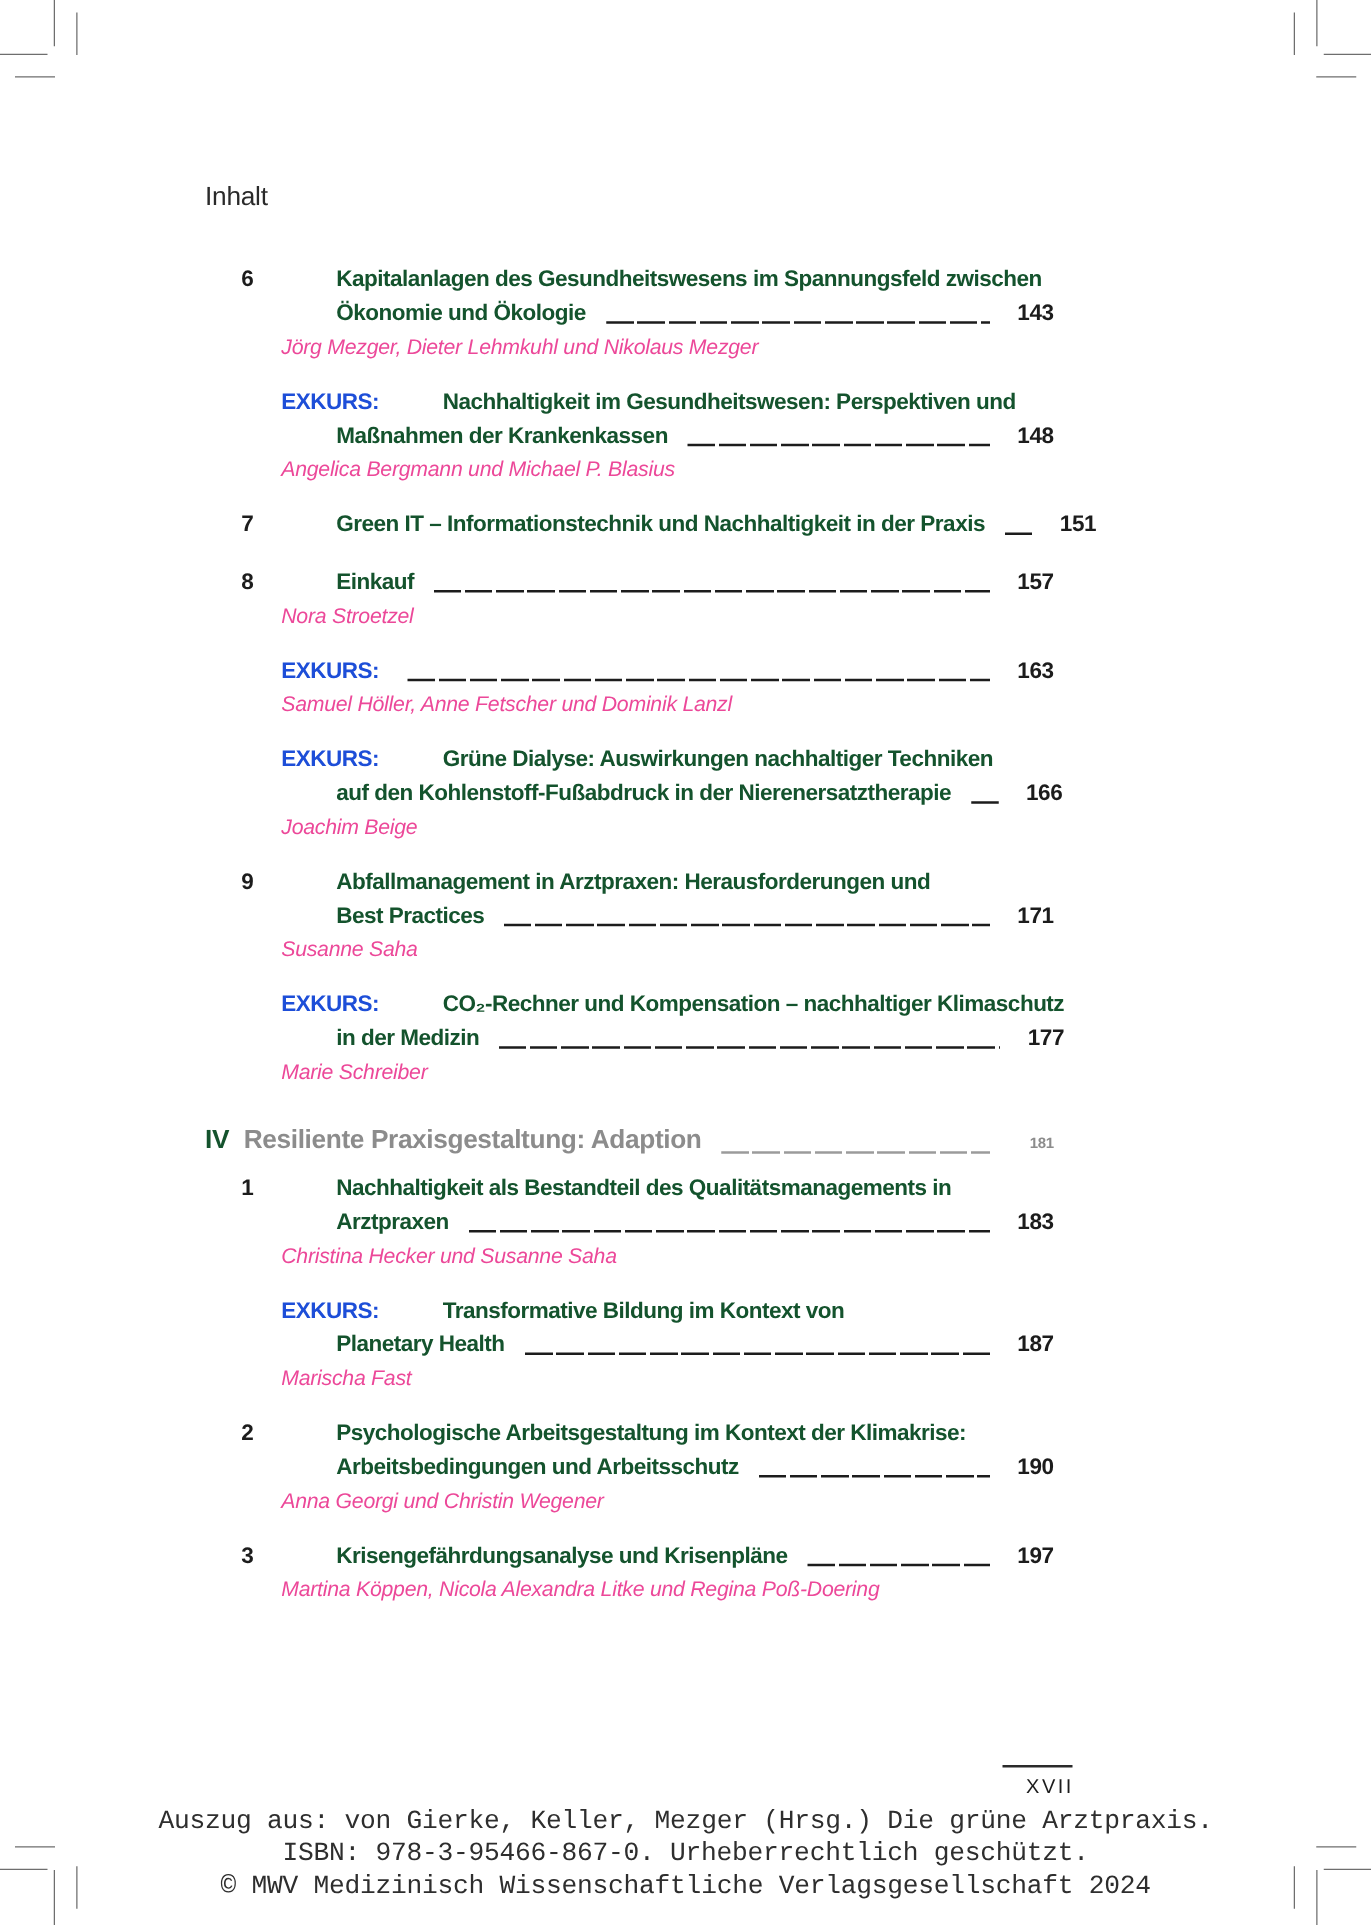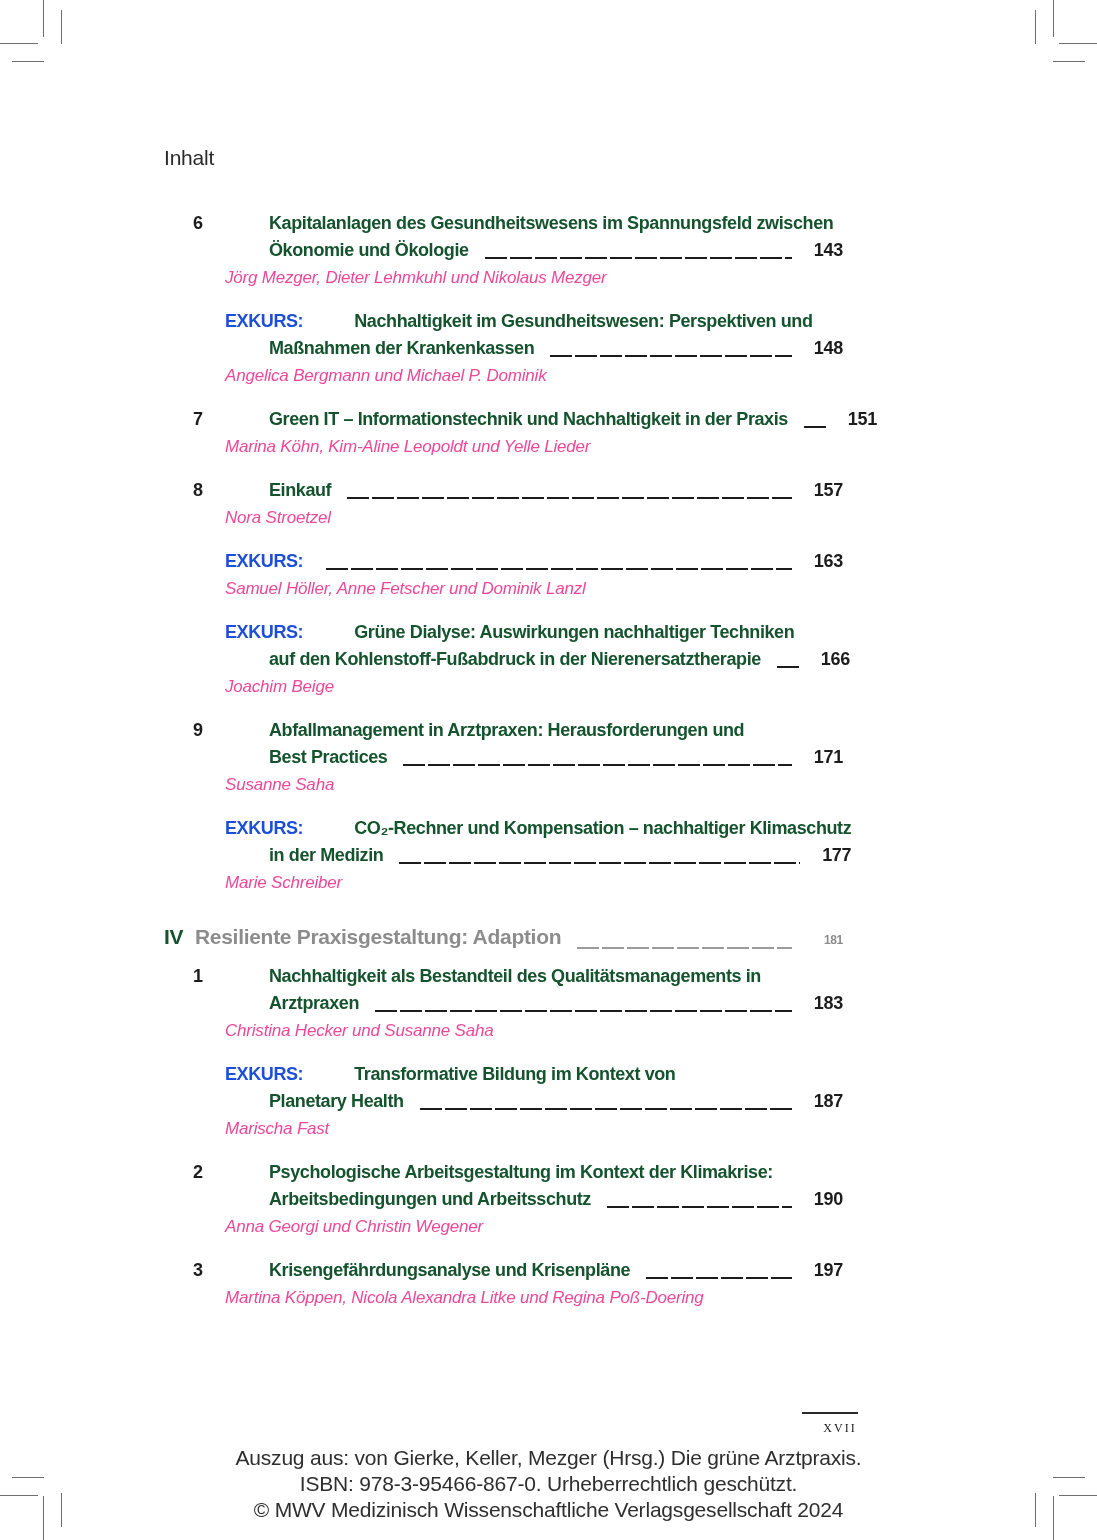--- a/index.html
+++ b/index.html
@@ -86,7 +86,7 @@
         <span class="lead"></span>
         <span class="pg">148</span>
       </div>
-      <div class="authors">Angelica Bergmann und Michael P. Dominik</div>
+      <div class="authors">Angelica Bergmann und Michael P. Blasius</div>
     </div>
   </div>
 

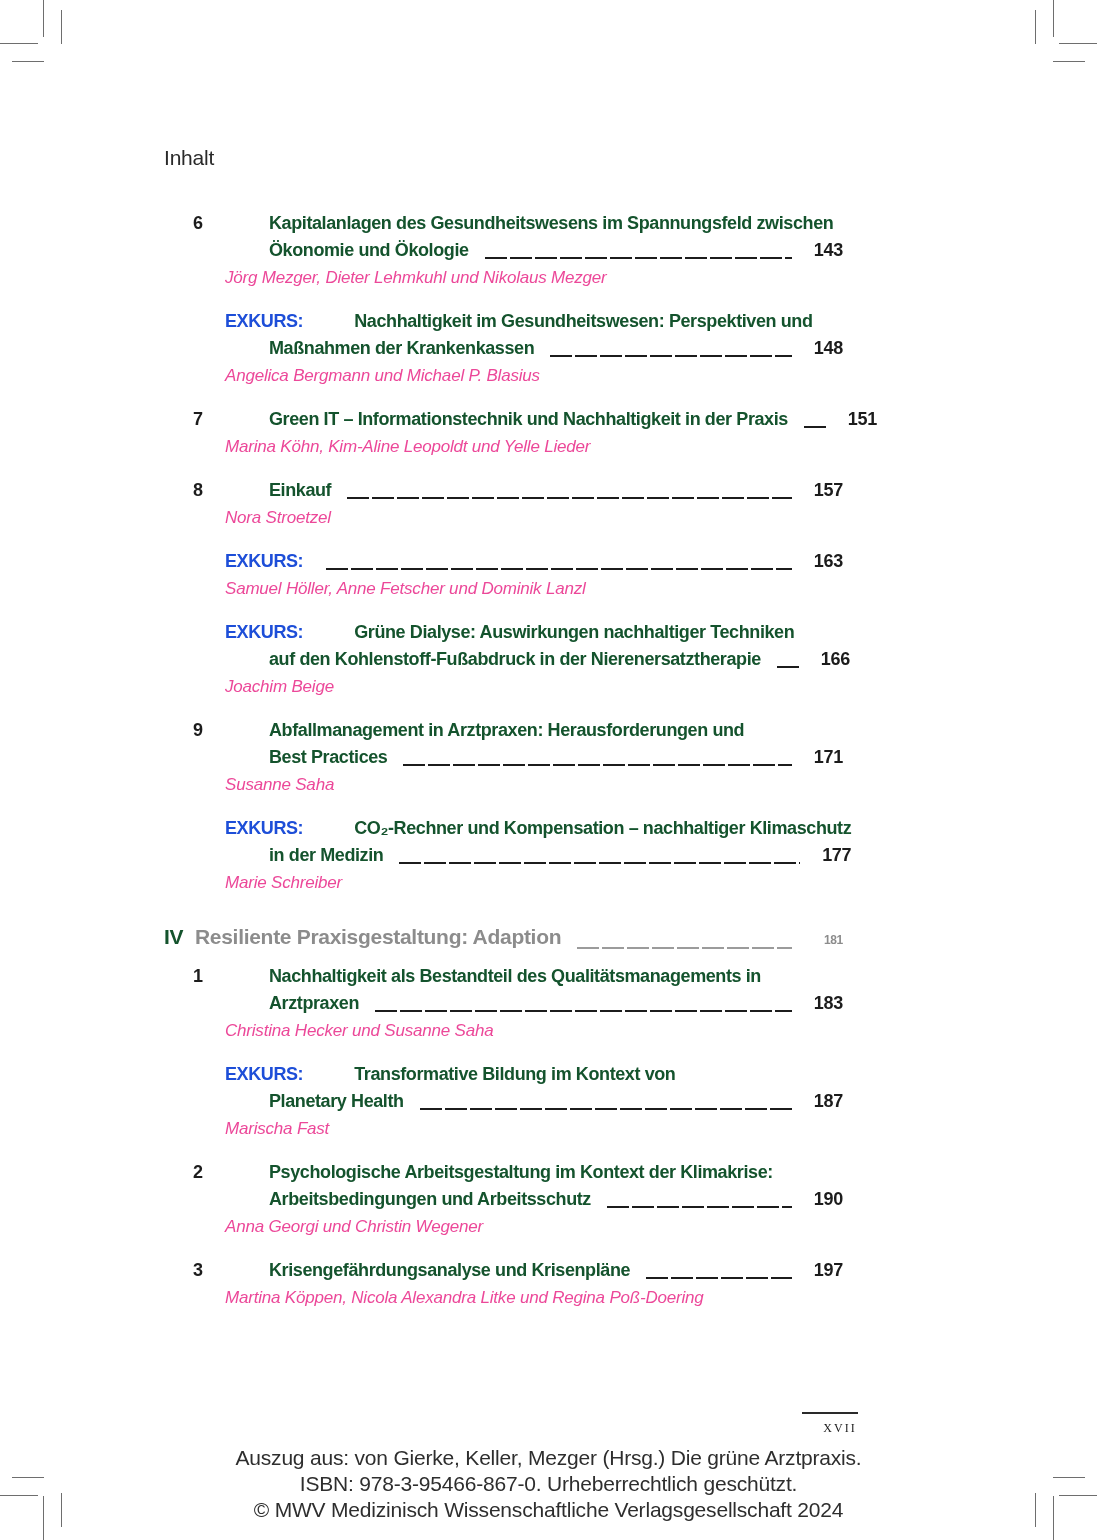--- a/index.html
+++ b/index.html
@@ -98,7 +98,6 @@
         <span class="lead"></span>
         <span class="pg">151</span>
       </div>
-      <div class="authors">Marina Köhn, Kim-Aline Leopoldt und Yelle Lieder</div>
     </div>
   </div>
 

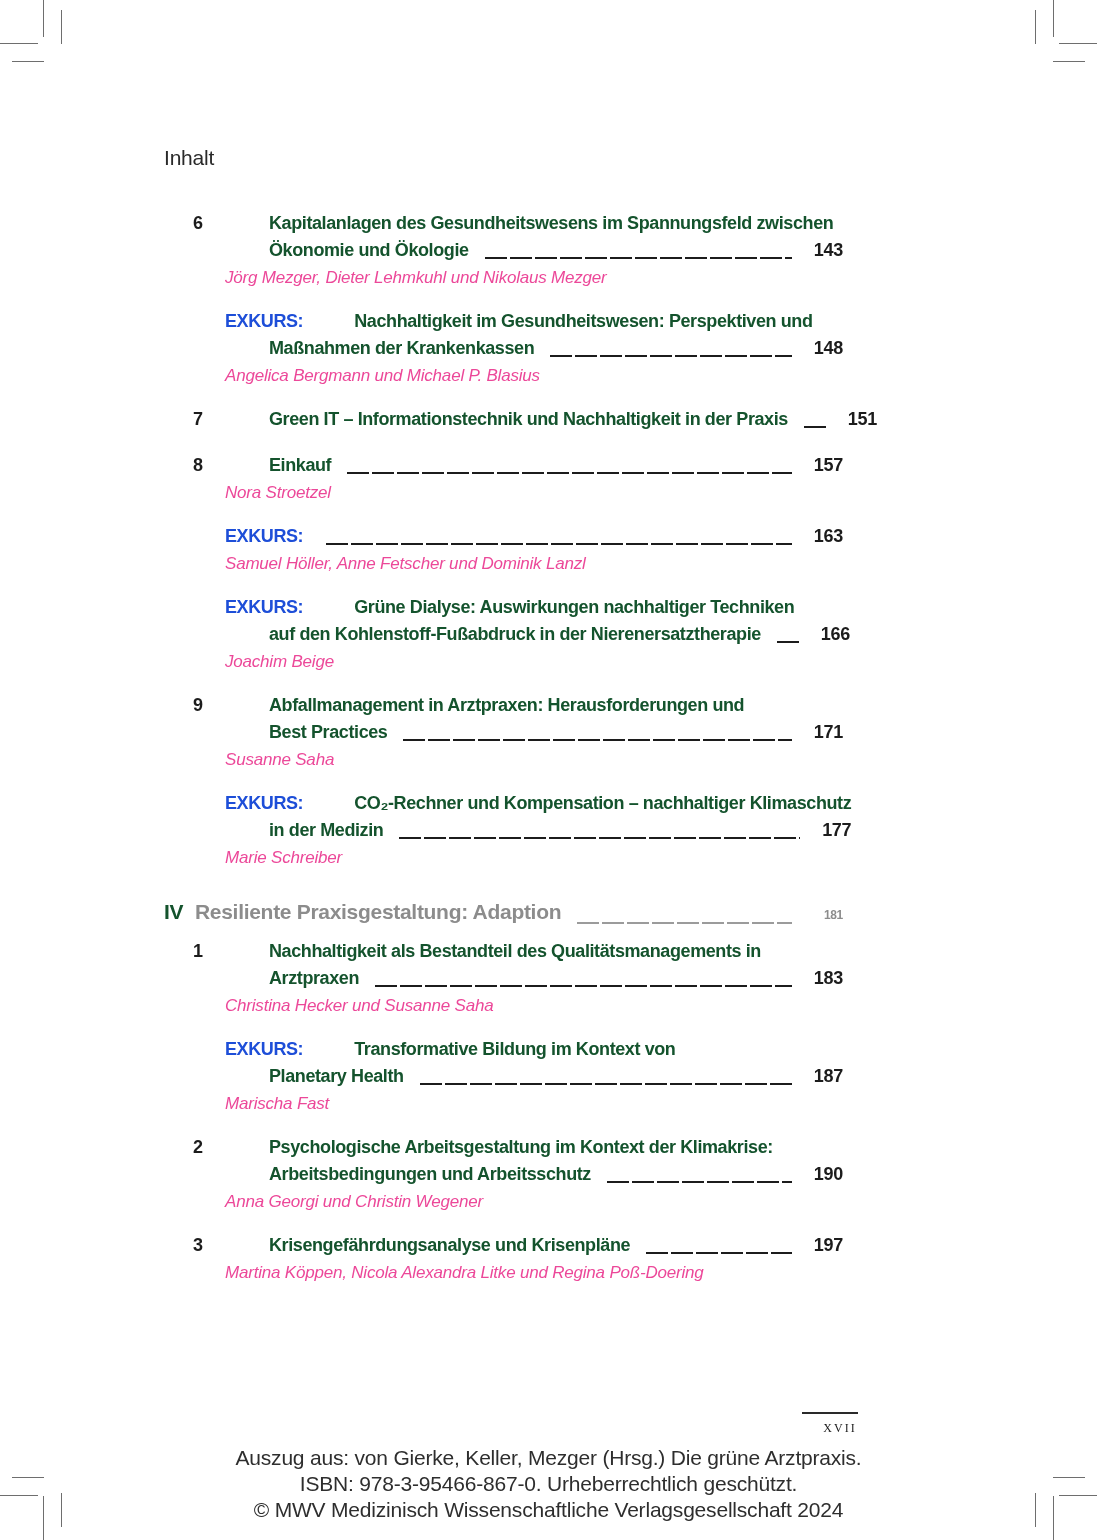--- a/index.html
+++ b/index.html
@@ -31,7 +31,7 @@
   
   .folio-rule{position:absolute;left:802px;top:1412px;width:56px;height:2px;background:#2a2a2a;}
   .folio{position:absolute;left:810px;top:1421px;width:60px;text-align:center;
-         font-family:Liberation Serif, serif;font-size:12px;letter-spacing:2px;color:#1c1c1c;}
+         font-family:Liberation Sans, sans-serif;font-size:16px;letter-spacing:2px;color:#1c1c1c;}
   
   .footer{position:absolute;left:0;top:1445px;width:1097px;text-align:center;
           color:#2e2e2e;font-size:21px;line-height:26px;letter-spacing:-0.2px;}

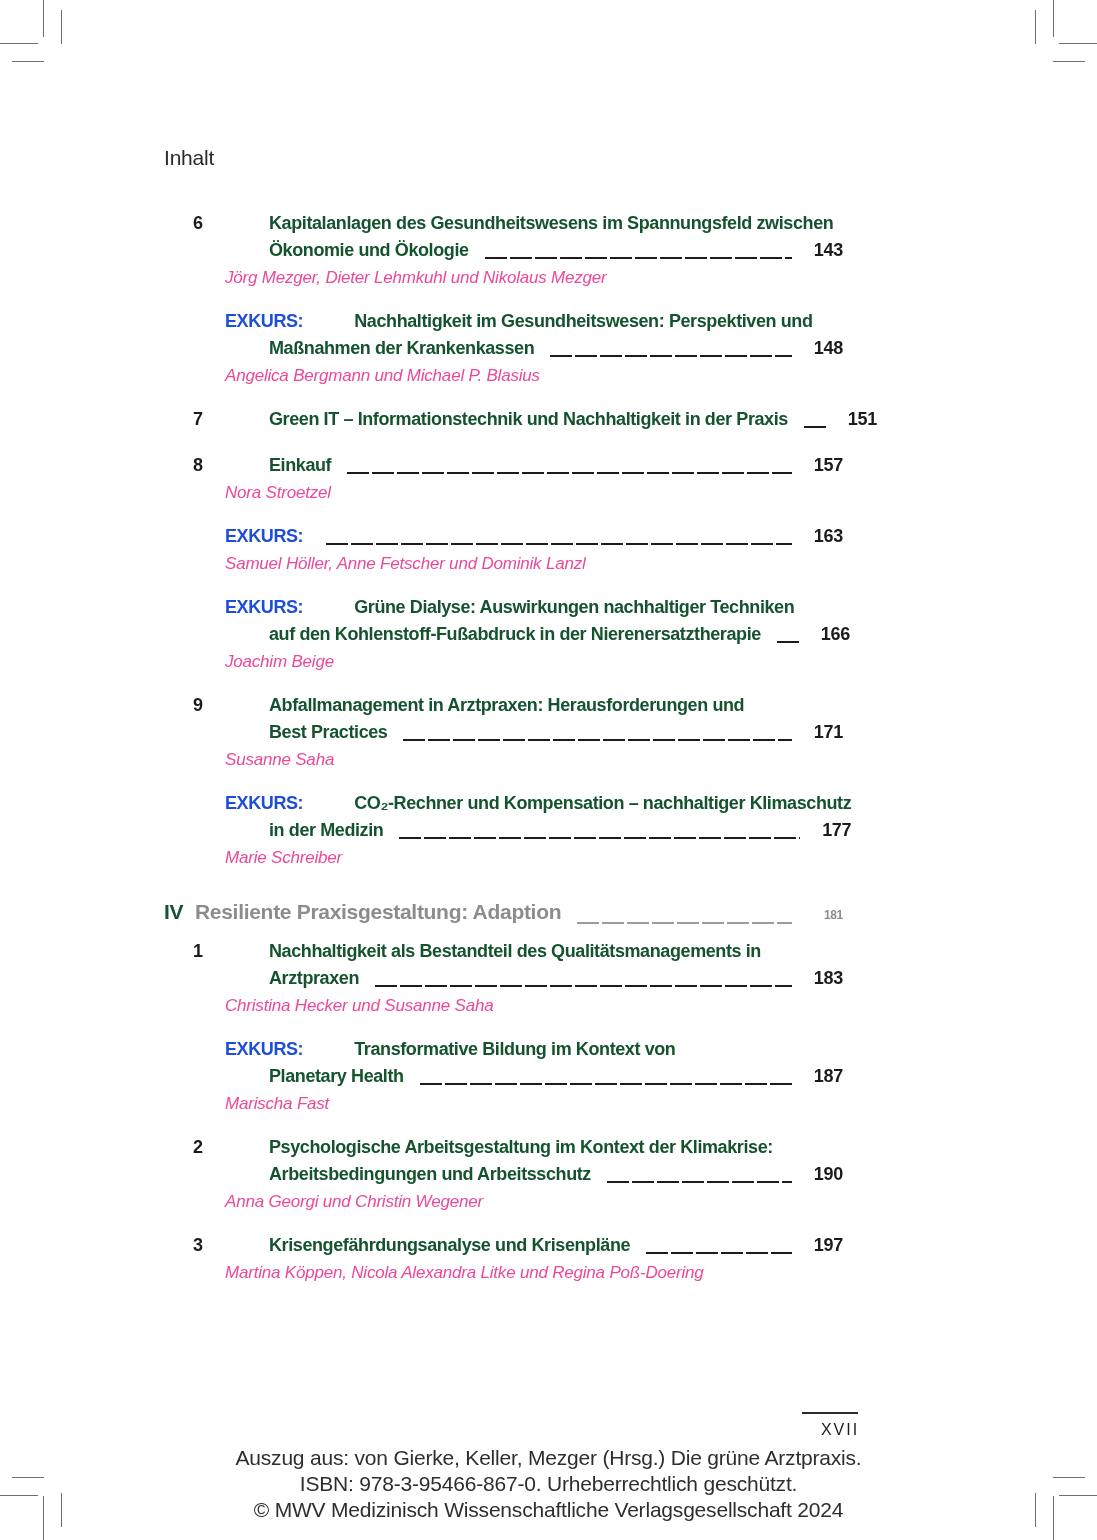--- a/index.html
+++ b/index.html
@@ -34,7 +34,7 @@
          font-family:Liberation Sans, sans-serif;font-size:16px;letter-spacing:2px;color:#1c1c1c;}
   
   .footer{position:absolute;left:0;top:1445px;width:1097px;text-align:center;
-          color:#2e2e2e;font-size:21px;line-height:26px;letter-spacing:-0.2px;}
+          color:#2e2e2e;font-size:21px;line-height:26px;letter-spacing:-0.2px;font-family:Liberation Mono, monospace;}
 </style>
 </head>
 <body>

